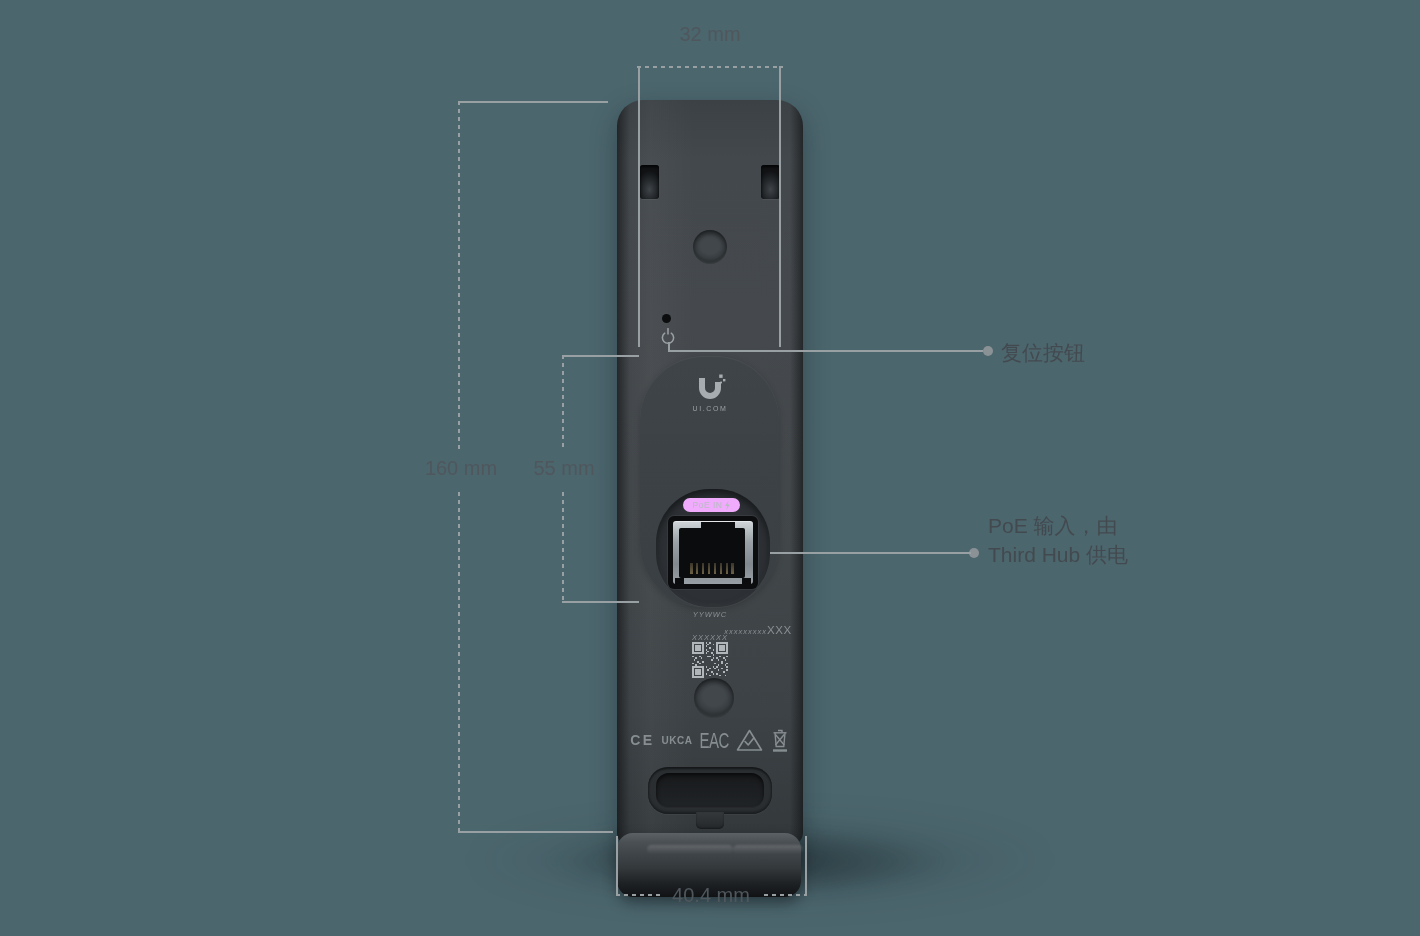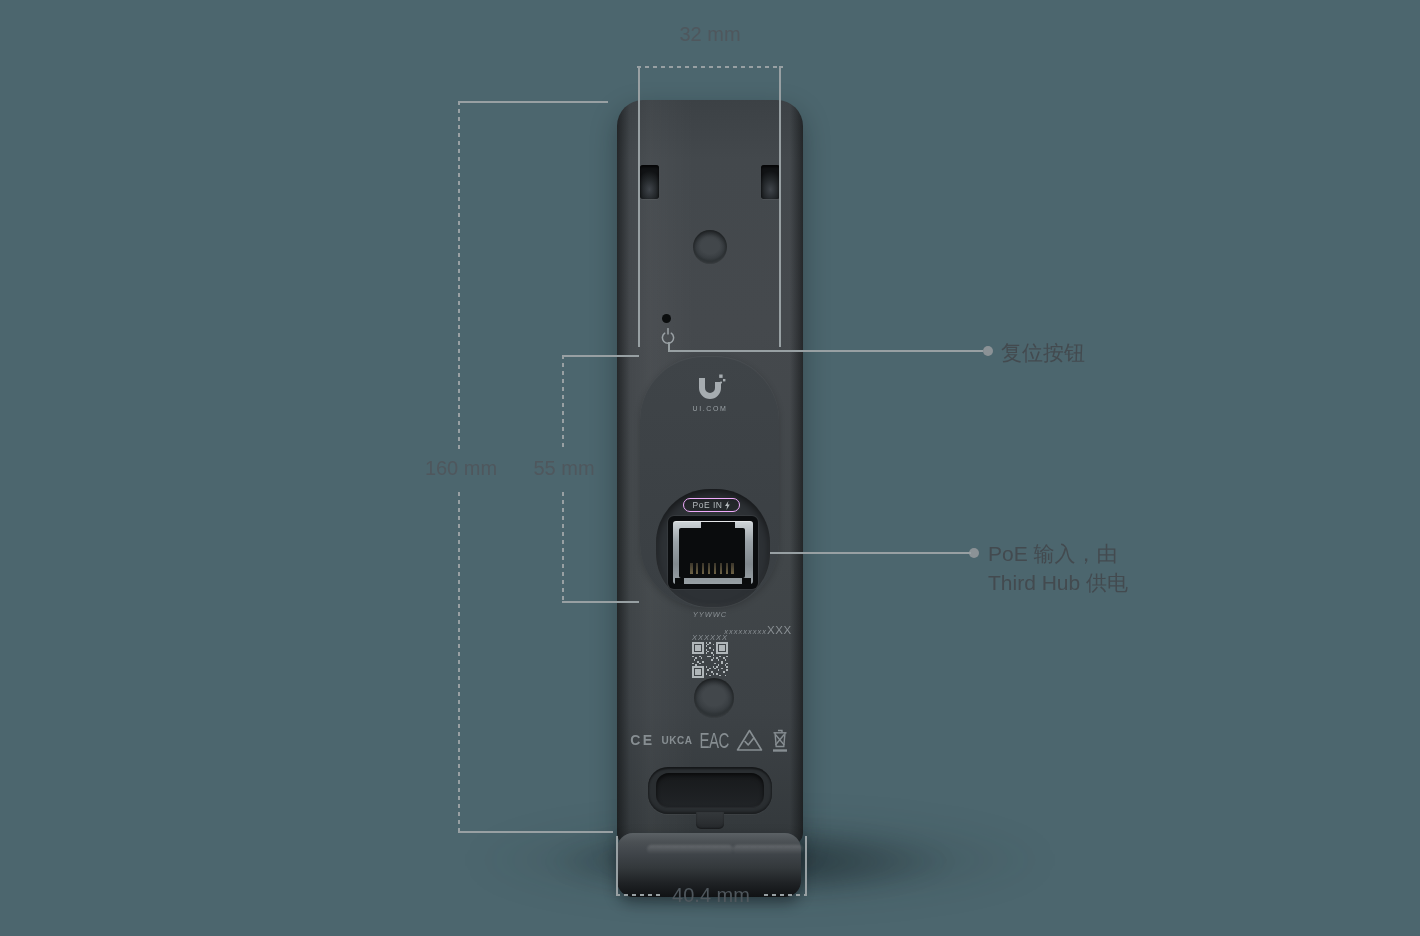--- a/index.html
+++ b/index.html
@@ -50,7 +50,7 @@
   .reg{position:absolute;left:617px;top:419px;width:186px;text-align:center;font-size:8px;line-height:11.4px;
     color:#959ba0;z-index:4;white-space:pre;}
 
-  .poe-pill{position:absolute;left:683px;top:498px;width:57px;height:14px;border:1px solid #f0abfc;border-radius:8px;
+  .poe-pill{position:absolute;left:683px;top:498px;width:57px;height:14px;border:7px solid #f0abfc;border-radius:8px;
     background:rgba(0,0,0,.18);z-index:5;display:flex;align-items:center;justify-content:center;gap:3px;
     color:#b6bcbf;font-size:8.5px;letter-spacing:.5px;box-sizing:border-box;}
 

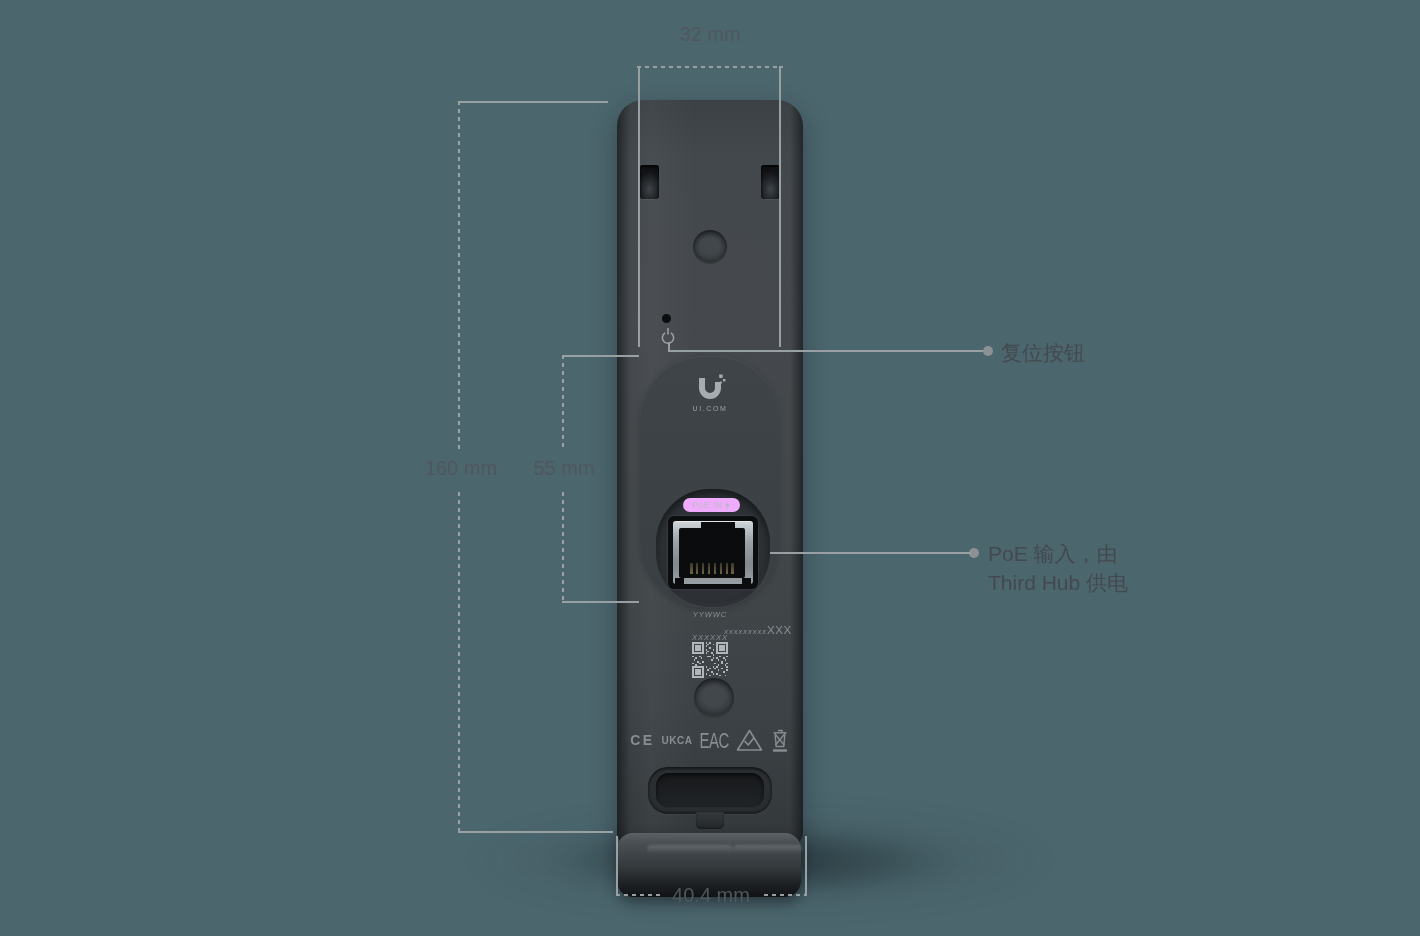--- a/index.html
+++ b/index.html
@@ -238,7 +238,7 @@
 
   <div class="line-h" style="left:770px;top:552px;width:201px;z-index:5;"></div>
   <div class="dot" style="left:969px;top:548px;"></div>
-  <div class="cn-text" style="left:988px;top:539px;">
+  <div class="cn-text" style="left:988px;top:511px;">
     <div>PoE 输入，由</div>
     <div>Third Hub 供电</div>
   </div>

